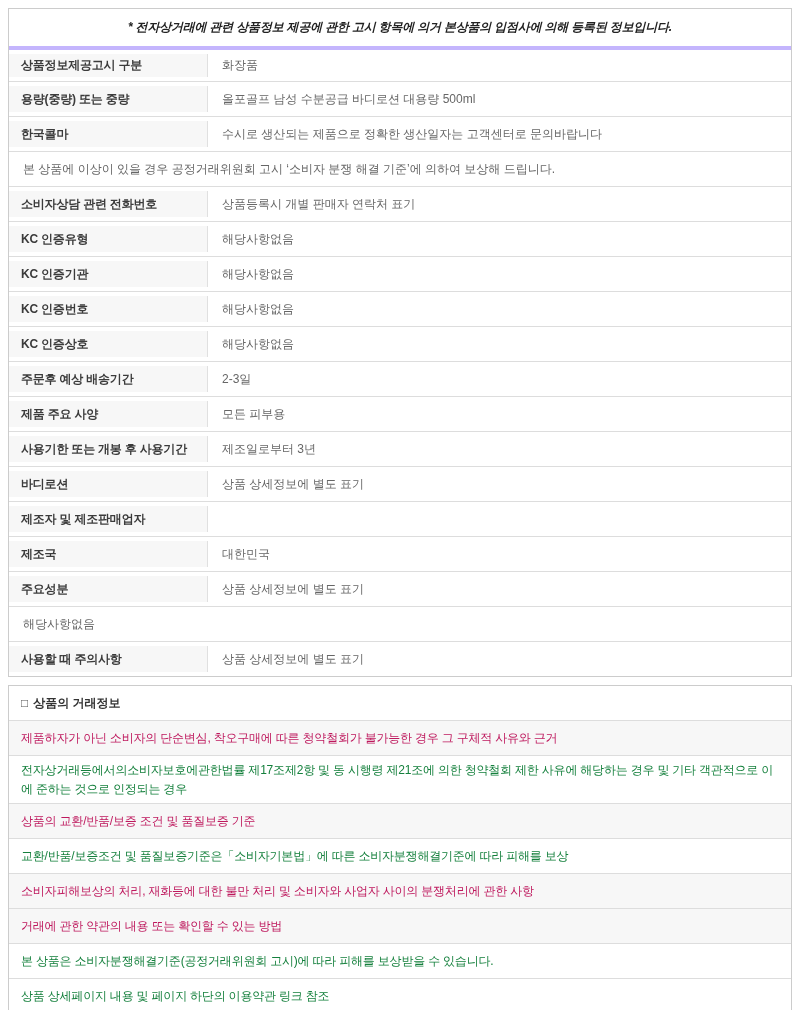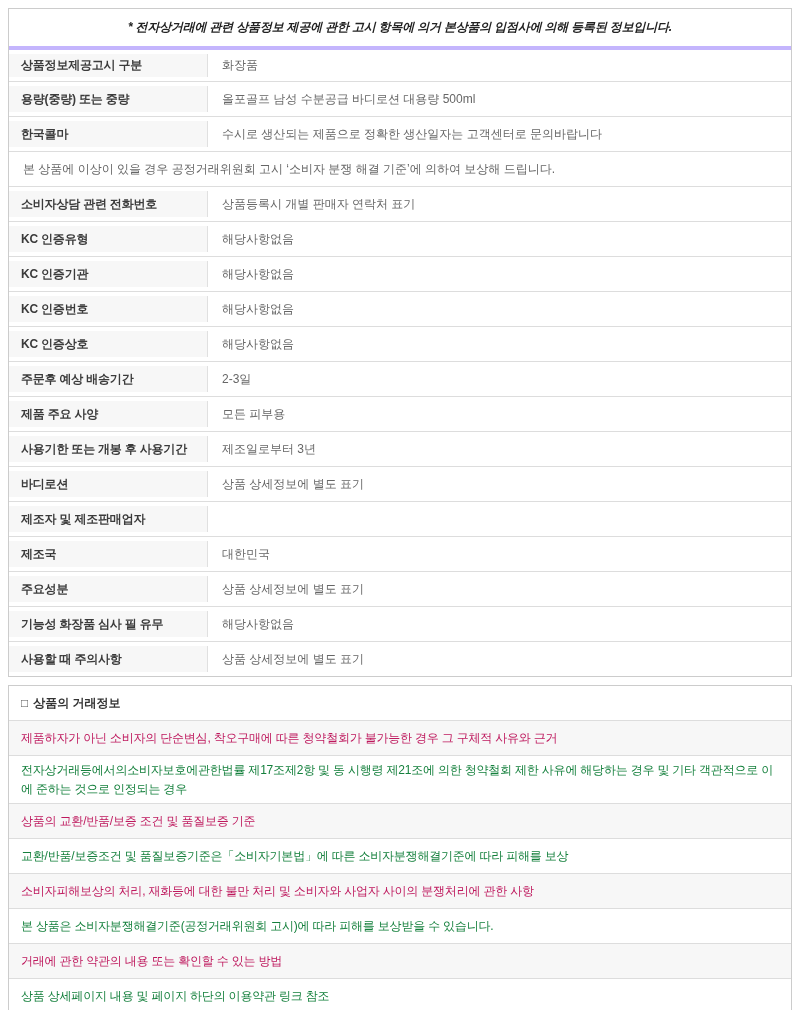--- a/index.html
+++ b/index.html
@@ -171,7 +171,6 @@
       <div class="t1-value">상품 상세정보에 별도 표기</div>
     </div>
     <div class="t1-row">
-      <div class="t1-label">기능성 화장품 심사 필 유무</div>
       <div class="t1-value">해당사항없음</div>
     </div>
     <div class="t1-row">

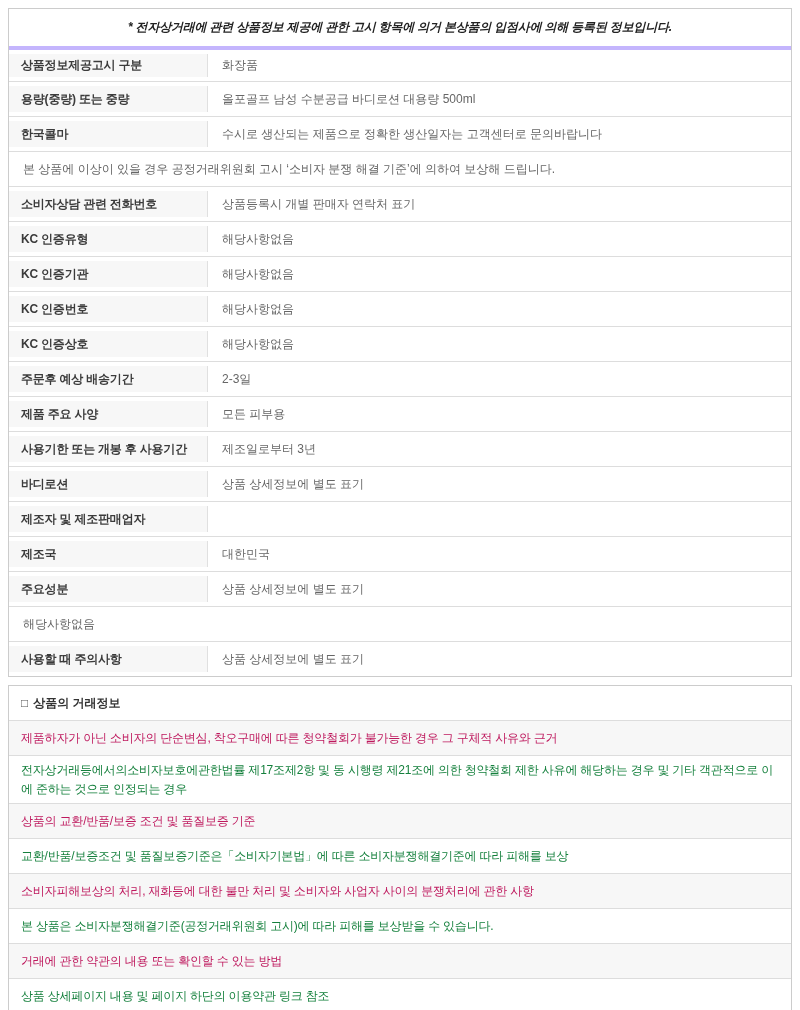--- a/index.html
+++ b/index.html
@@ -189,8 +189,8 @@
     <div class="t2-row q">상품의 교환/반품/보증 조건 및 품질보증 기준</div>
     <div class="t2-row a">교환/반품/보증조건 및 품질보증기준은「소비자기본법」에 따른 소비자분쟁해결기준에 따라 피해를 보상</div>
     <div class="t2-row q">소비자피해보상의 처리, 재화등에 대한 불만 처리 및 소비자와 사업자 사이의 분쟁처리에 관한 사항</div>
+    <div class="t2-row q">거래에 관한 약관의 내용 또는 확인할 수 있는 방법</div>
     <div class="t2-row a">본 상품은 소비자분쟁해결기준(공정거래위원회 고시)에 따라 피해를 보상받을 수 있습니다.</div>
-    <div class="t2-row q">거래에 관한 약관의 내용 또는 확인할 수 있는 방법</div>
     <div class="t2-row a">상품 상세페이지 내용 및 페이지 하단의 이용약관 링크 참조</div>
   </div>
 

